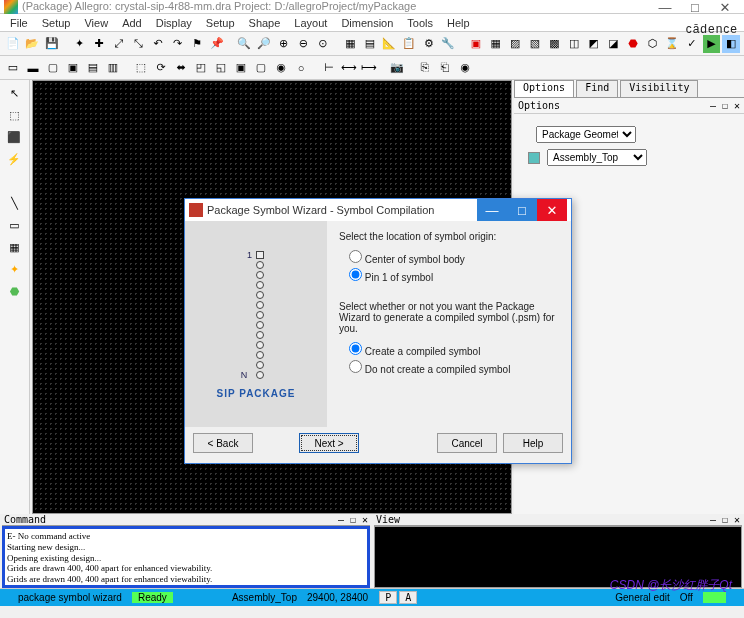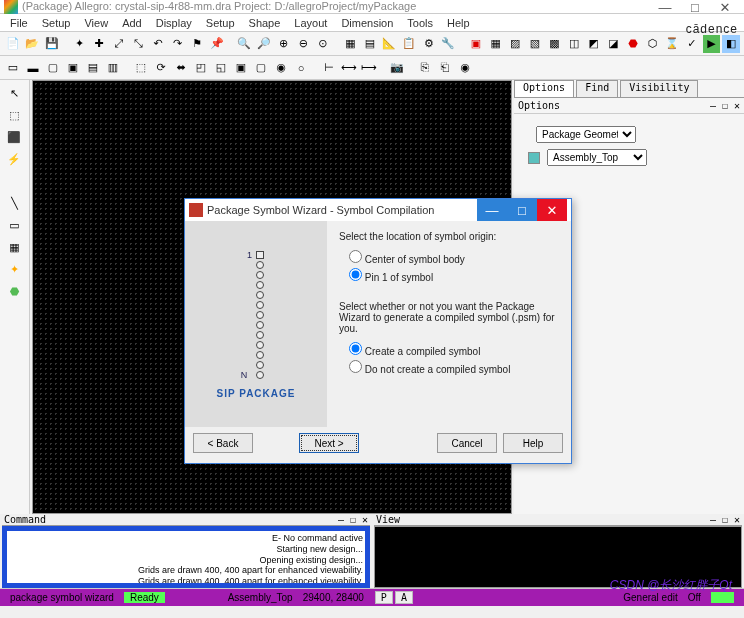--- a/index.html
+++ b/index.html
@@ -47,7 +47,7 @@
 .dlgbtns button.def { border: 1px solid #1a5fb4; outline: 1px dotted #333; outline-offset:-3px;margin-left:40px;}
 
 .botrow { display: flex; height: 74px; }
-.cmdpanel, .viewpanel { flex:1; margin: 0 2px; display:flex; flex-direction:column;text-align:right; }
+.cmdpanel, .viewpanel { flex:1; margin: 0 2px; display:flex; flex-direction:column; }
 .panehead { display:flex; justify-content:space-between; font-family:monospace; font-size:10px; padding:0 2px; border-bottom:1px solid #999;}
 .cmdbox { flex:1; background:#fff; border:5px solid #1d4ed8; overflow-y:scroll; padding:2px; font-size:9px; line-height:1.2;}
 .viewbox { flex:1; background:#000; border:1px solid #999;}

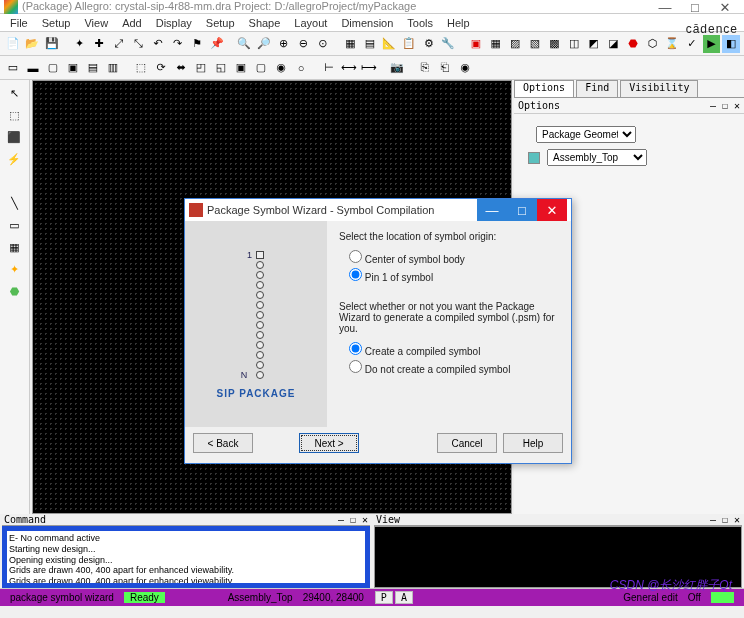--- a/index.html
+++ b/index.html
@@ -49,7 +49,7 @@
 .botrow { display: flex; height: 74px; }
 .cmdpanel, .viewpanel { flex:1; margin: 0 2px; display:flex; flex-direction:column; }
 .panehead { display:flex; justify-content:space-between; font-family:monospace; font-size:10px; padding:0 2px; border-bottom:1px solid #999;}
-.cmdbox { flex:1; background:#fff; border:5px solid #1d4ed8; overflow-y:scroll; padding:2px; font-size:9px; line-height:1.2;}
+.cmdbox { flex:1; background:#fff; border:3px solid #1d4ed8; overflow-y:scroll; padding:2px; font-size:9px; line-height:1.2;font-family:Liberation Serif, serif;}
 .viewbox { flex:1; background:#000; border:1px solid #999;}
 .statusbar { height: 18px; background:#a21caf; display:flex; align-items:center; font-size:10px; padding:0 10px; border-top:1px solid #ccc;}
 .statusbar .seg { margin-right: 10px; }

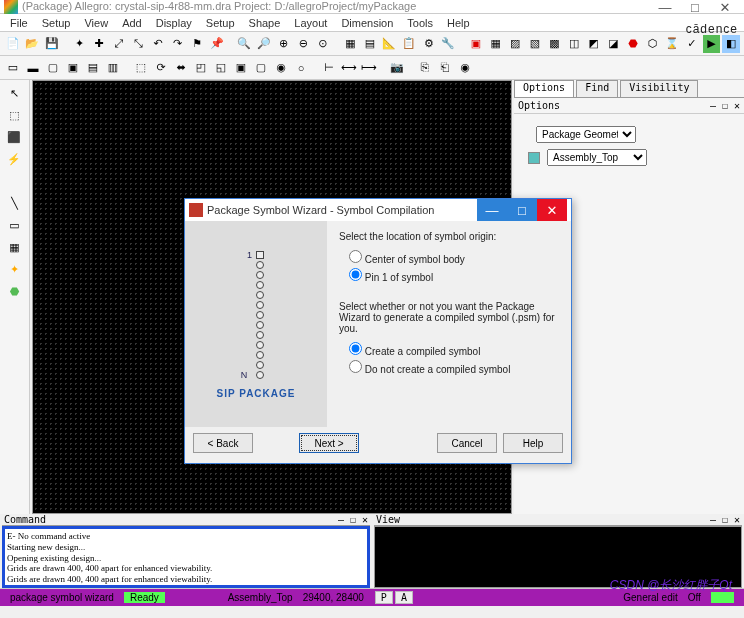--- a/index.html
+++ b/index.html
@@ -51,7 +51,7 @@
 .panehead { display:flex; justify-content:space-between; font-family:monospace; font-size:10px; padding:0 2px; border-bottom:1px solid #999;}
 .cmdbox { flex:1; background:#fff; border:3px solid #1d4ed8; overflow-y:scroll; padding:2px; font-size:9px; line-height:1.2;font-family:Liberation Serif, serif;}
 .viewbox { flex:1; background:#000; border:1px solid #999;}
-.statusbar { height: 18px; background:#a21caf; display:flex; align-items:center; font-size:10px; padding:0 10px; border-top:1px solid #ccc;}
+.statusbar { height: 18px; background:#0ea5e9; display:flex; align-items:center; font-size:10px; padding:0 18px; border-top:1px solid #ccc;}
 .statusbar .seg { margin-right: 10px; }
 .green { background:#5f5; padding: 0 6px; }
 .statbtn { border: 1px solid #bbb; padding: 0 5px; margin: 0 1px; background:#eee; font-family:monospace;}

